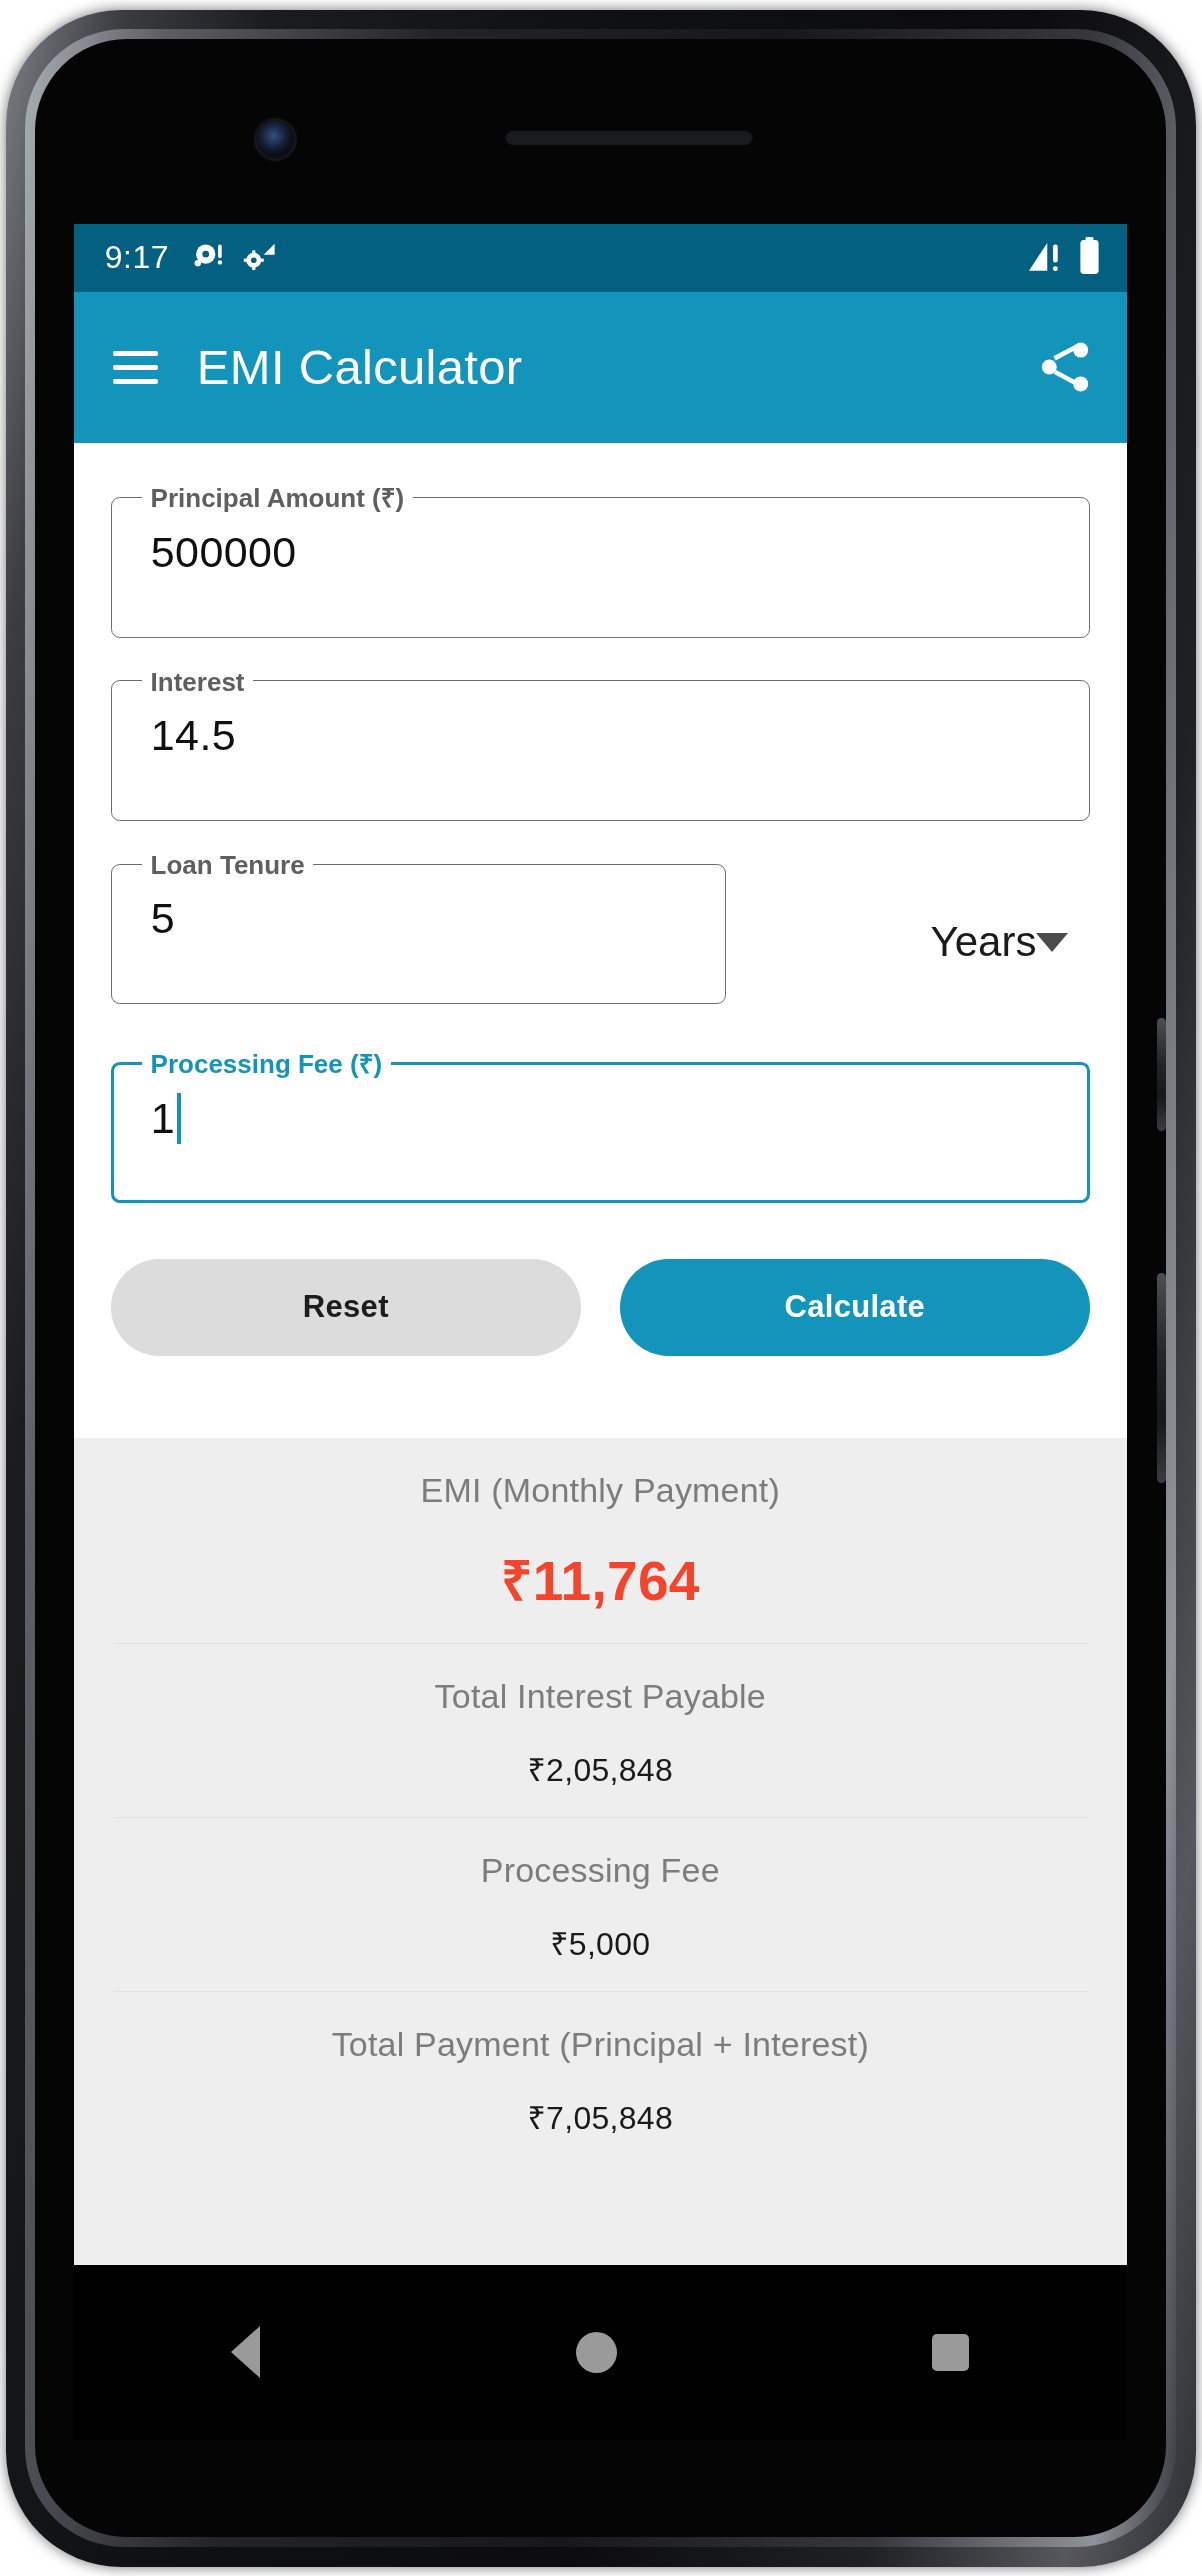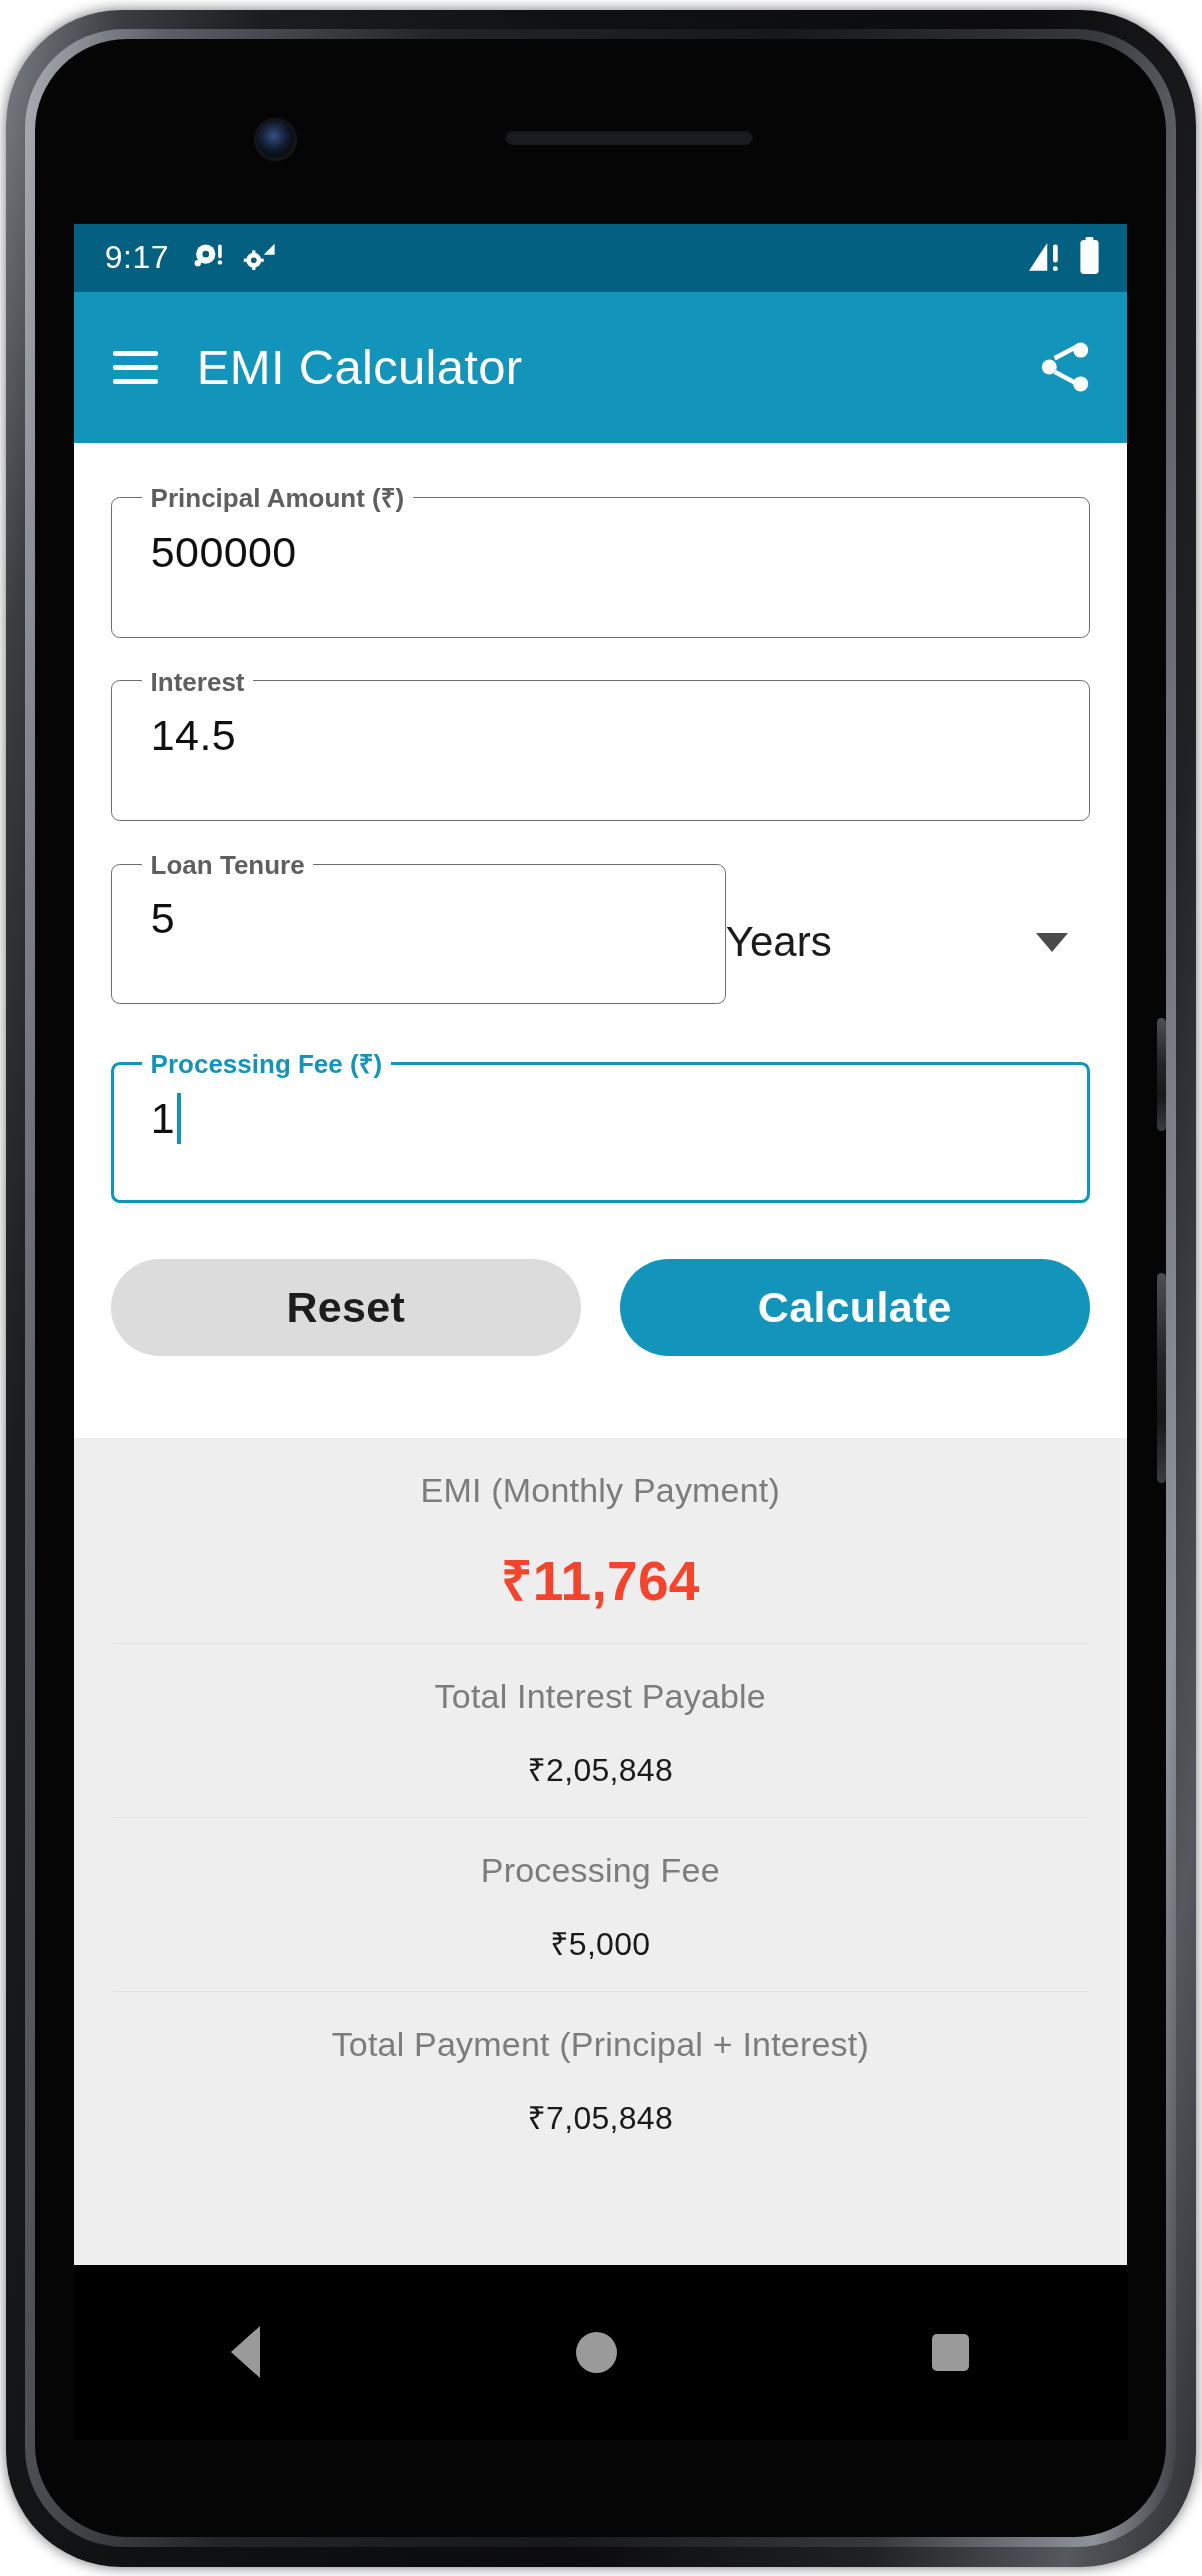--- a/index.html
+++ b/index.html
@@ -168,7 +168,7 @@
     margin-top: 76px;
     display: flex;
     align-items: center;
-    justify-content: space-between;
+    justify-content: flex-end;
     padding-right: 21.4px;
     cursor: pointer;
   }

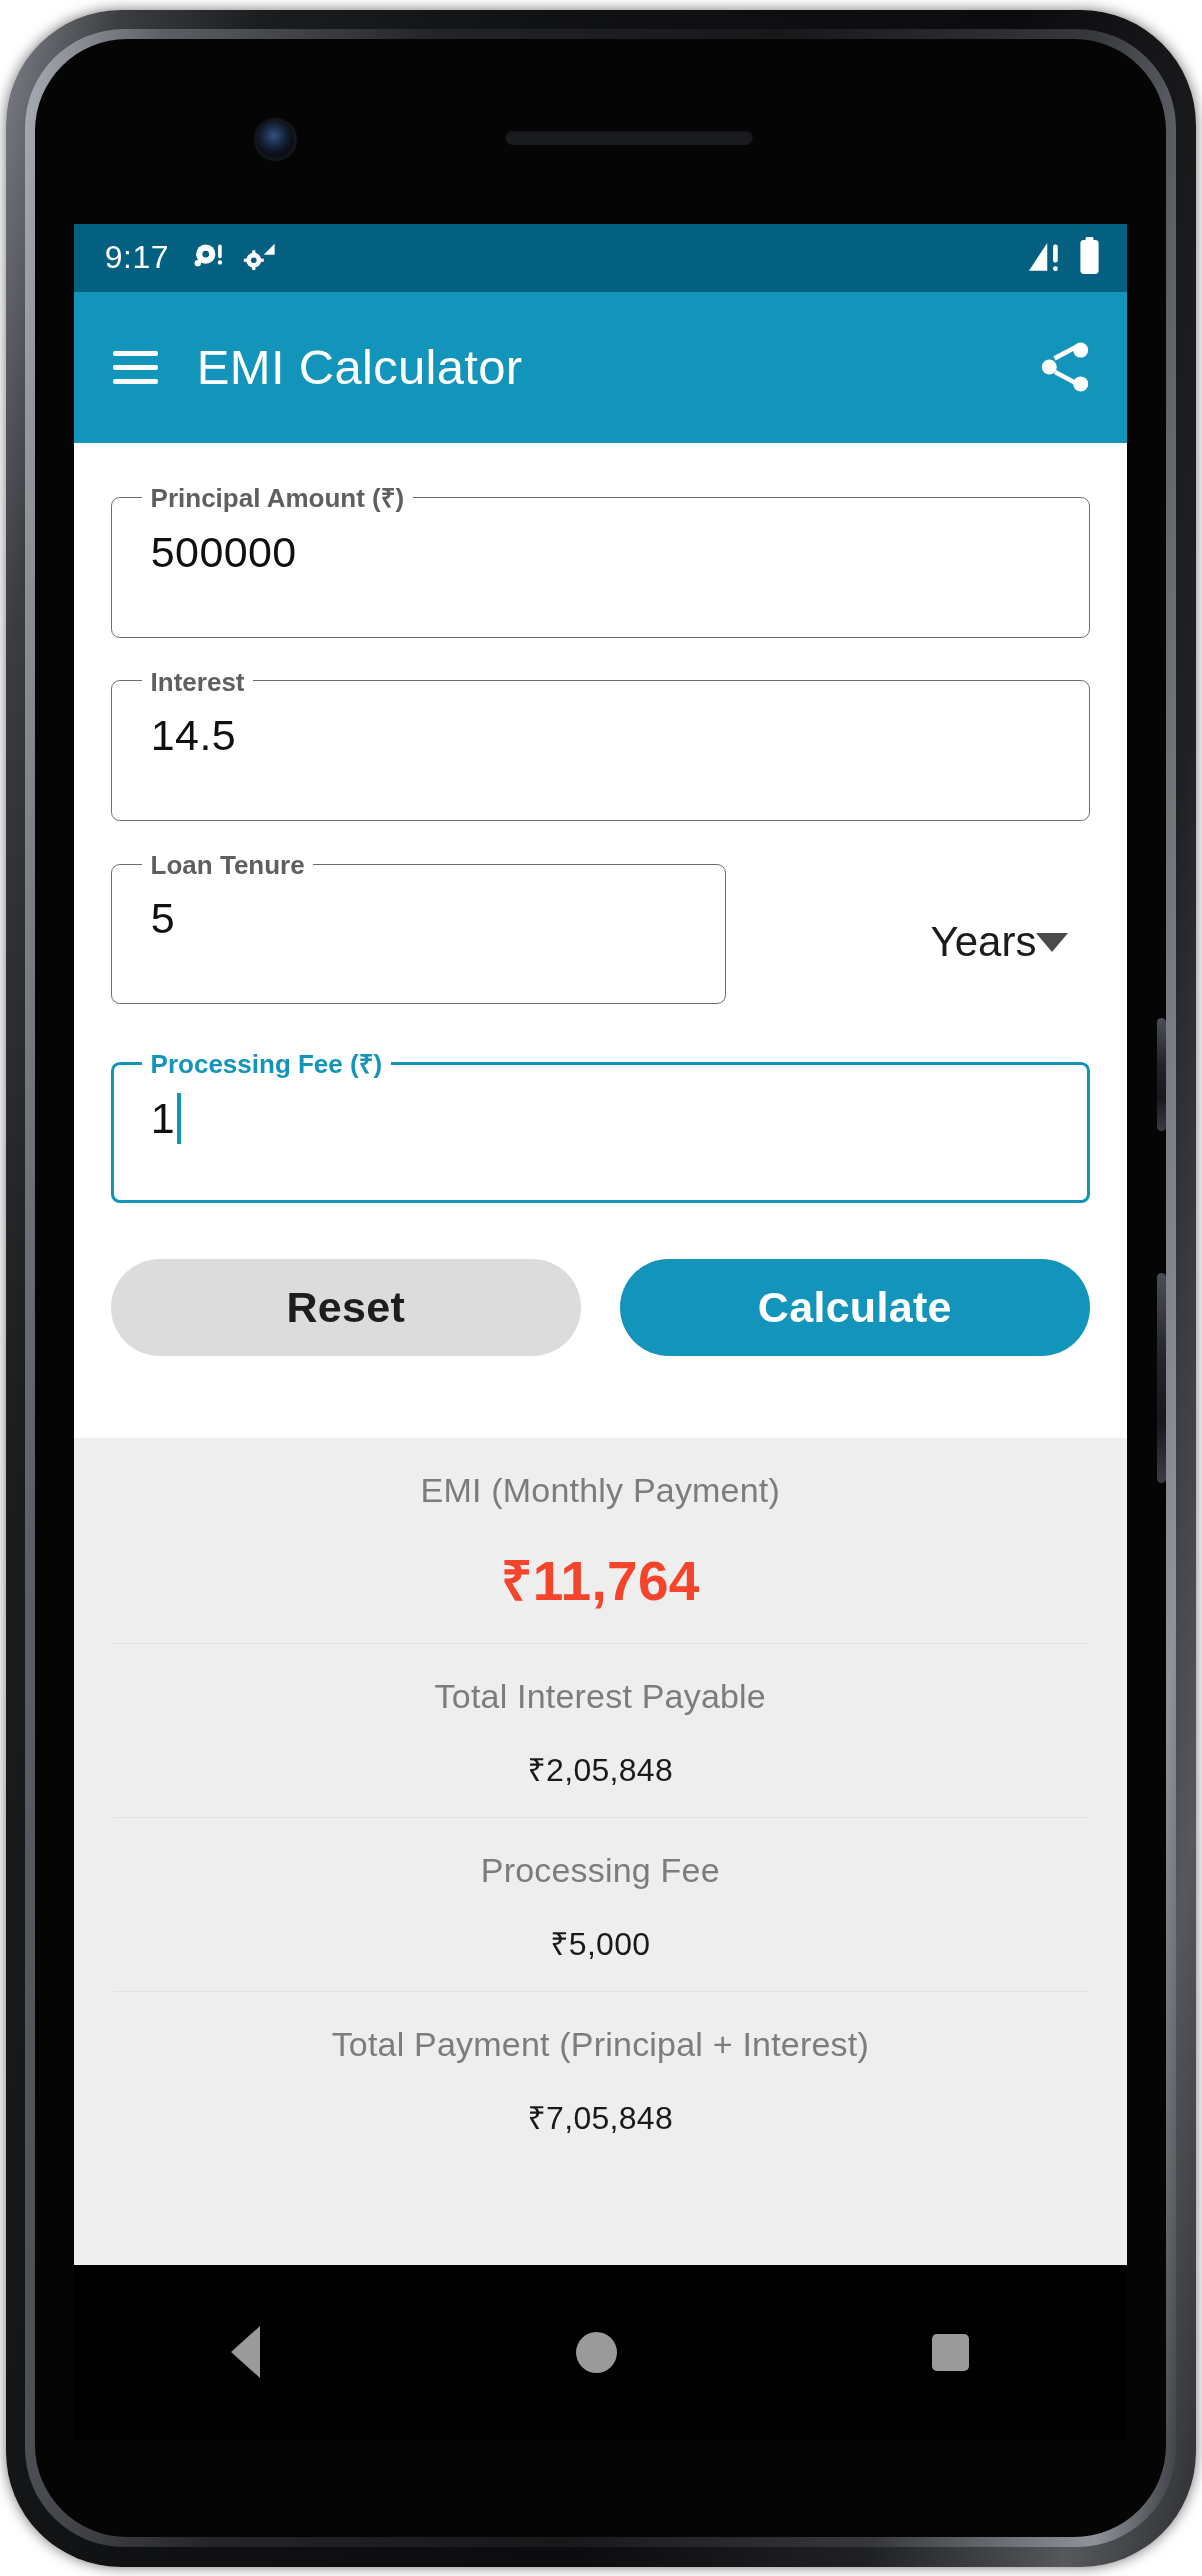--- a/index.html
+++ b/index.html
@@ -186,7 +186,7 @@
     height: 97px;
     border: none;
     border-radius: 49px;
-    font-size: 43px;
+    font-size: 31px;
     font-weight: bold;
     font-family: "Liberation Sans", sans-serif;
     cursor: pointer;

